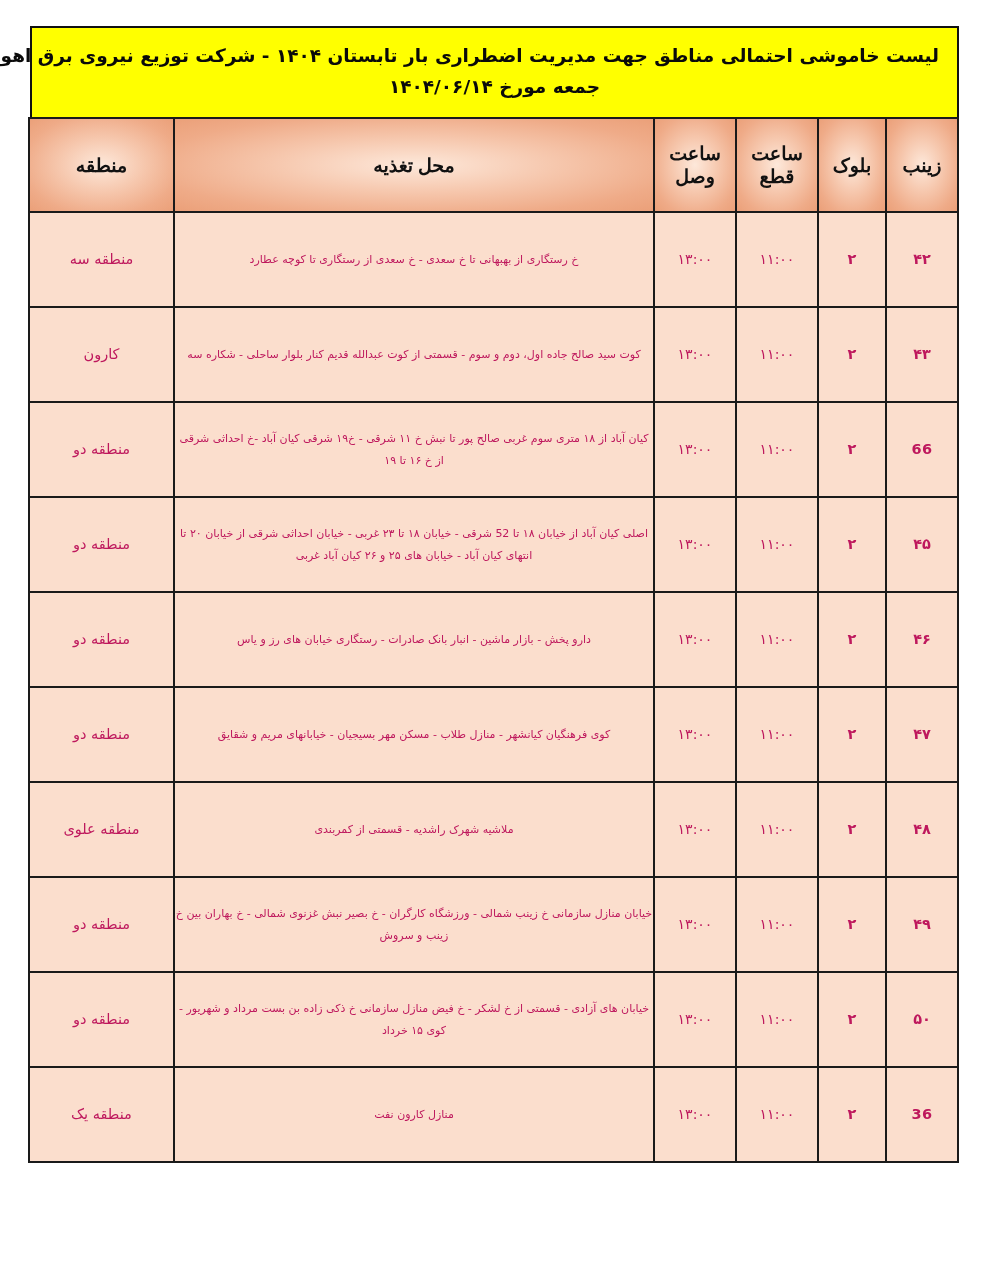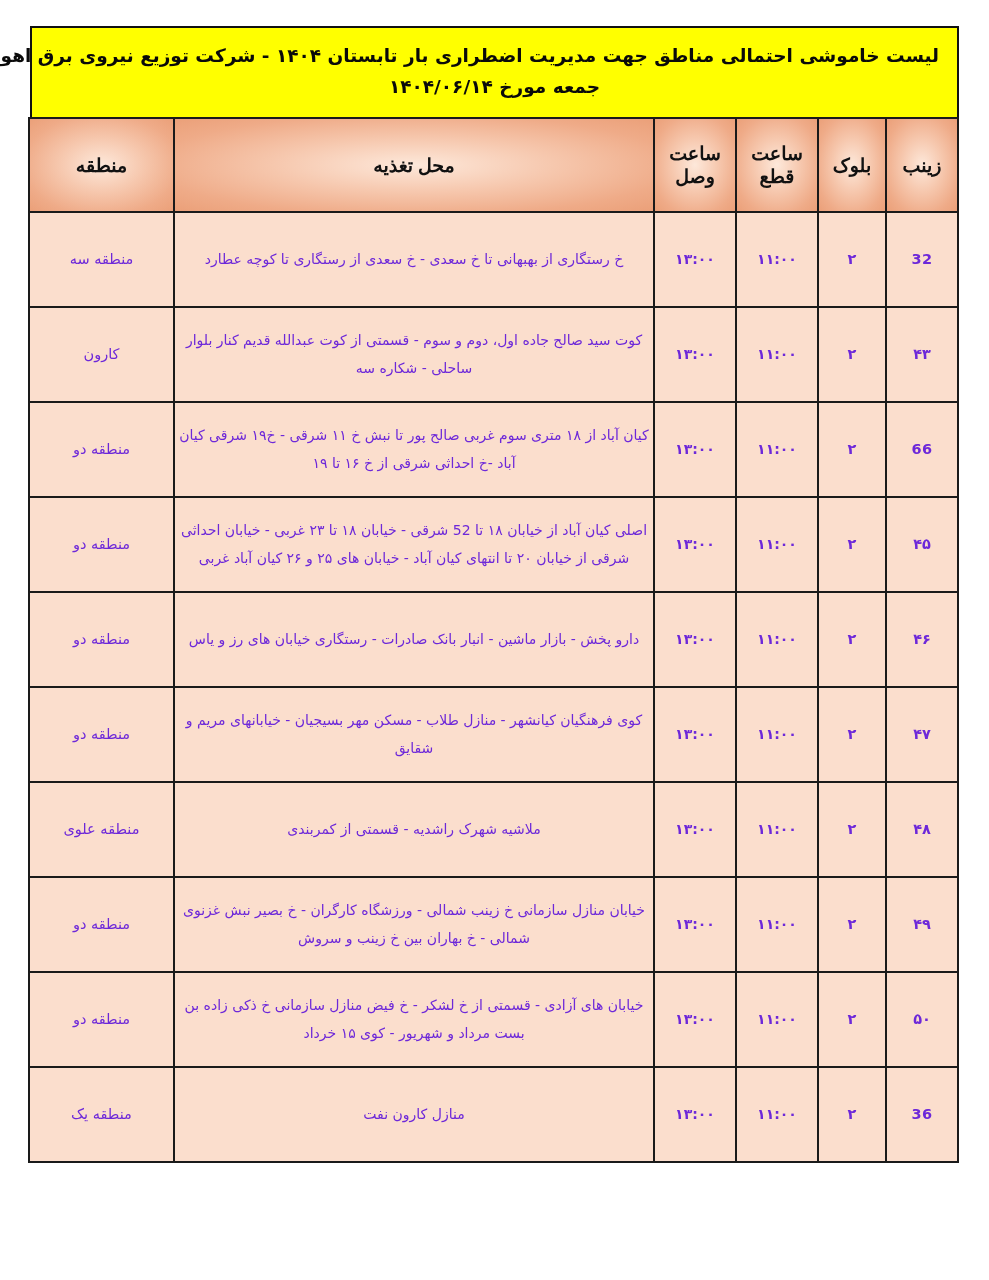--- a/index.html
+++ b/index.html
@@ -91,7 +91,7 @@
     background: #fbdecd;
     font-family: "DejaVu Sans", "Liberation Sans", sans-serif;
     font-size: 14px;
-    color: #6d28d9;
+    color: #be185d;
     line-height: 1.85;
   }
   tbody tr { height: 95px; }

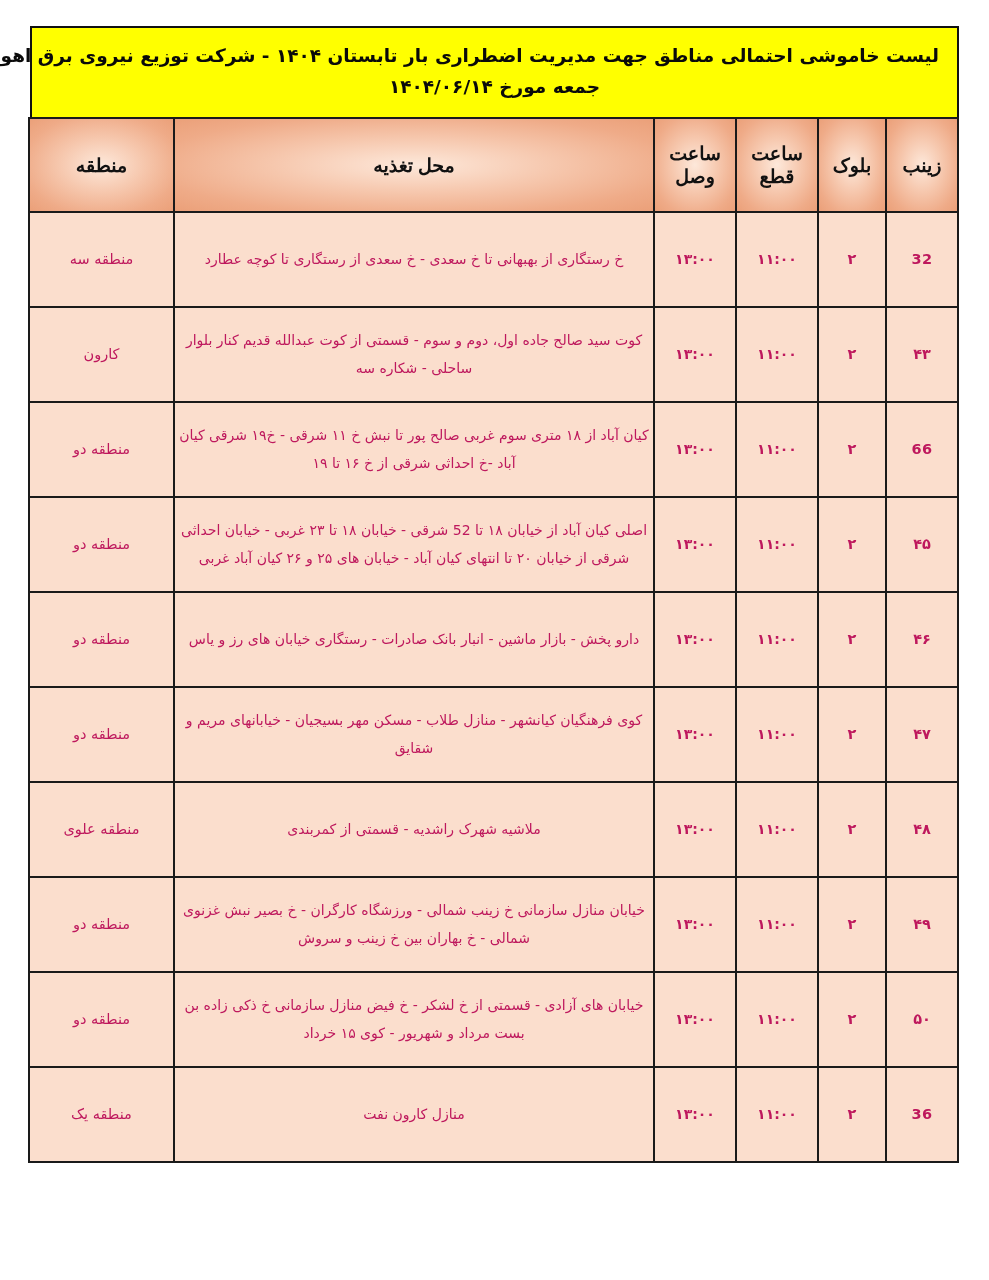--- a/index.html
+++ b/index.html
@@ -108,7 +108,7 @@
   }
   td.desc {
     padding: 6px 14px;
-    font-size: 14px;
+    font-size: 11px;
     line-height: 1.95;
     text-align: center;
     font-weight: normal;

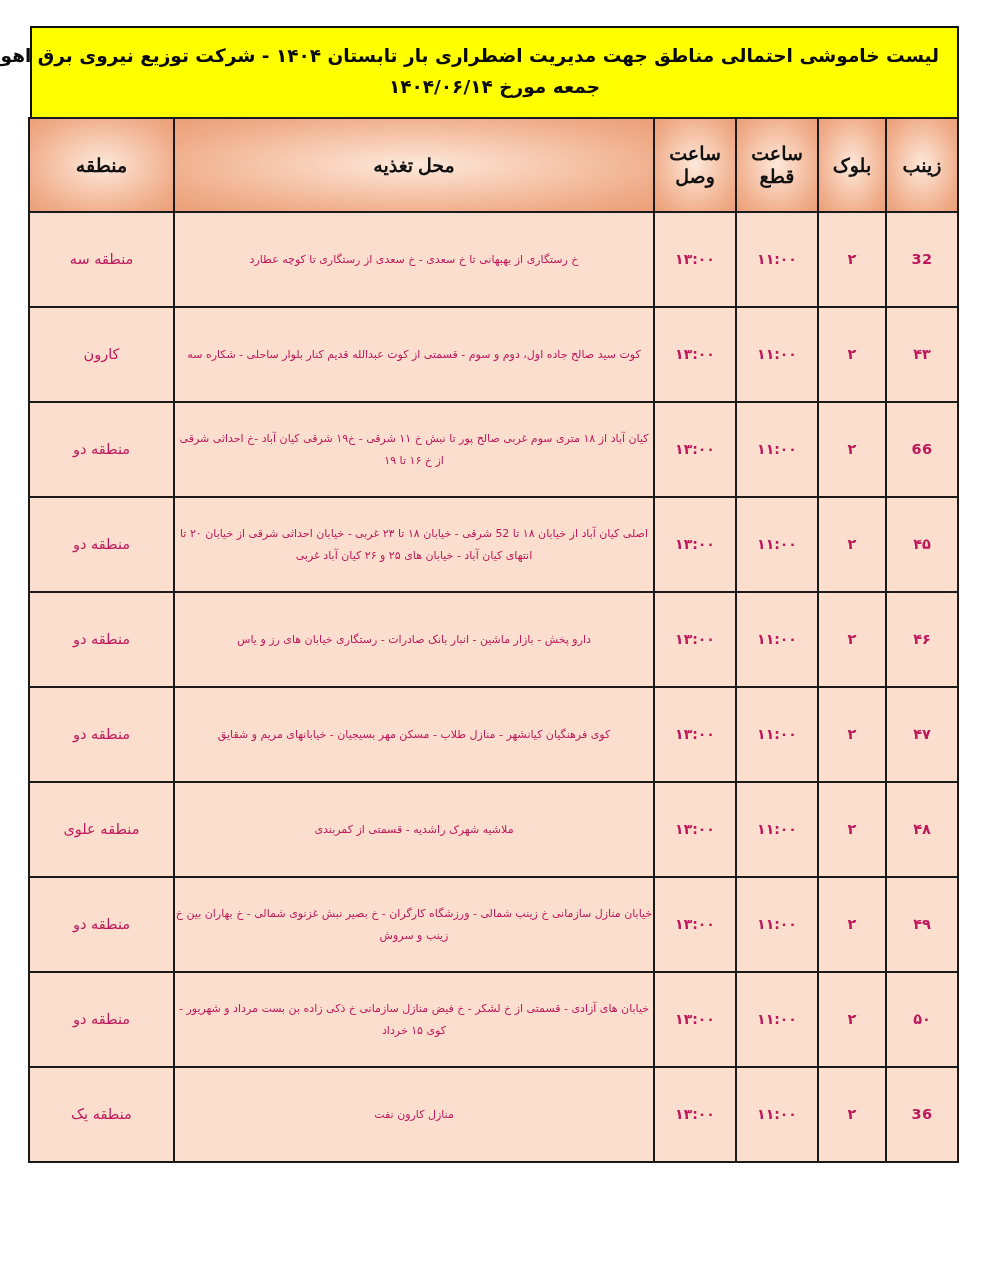--- a/index.html
+++ b/index.html
@@ -102,7 +102,7 @@
     letter-spacing: 0.5px;
   }
   td.time {
-    font-weight: bold;
+    font-weight: normal;
     font-size: 14px;
     letter-spacing: 0.5px;
   }

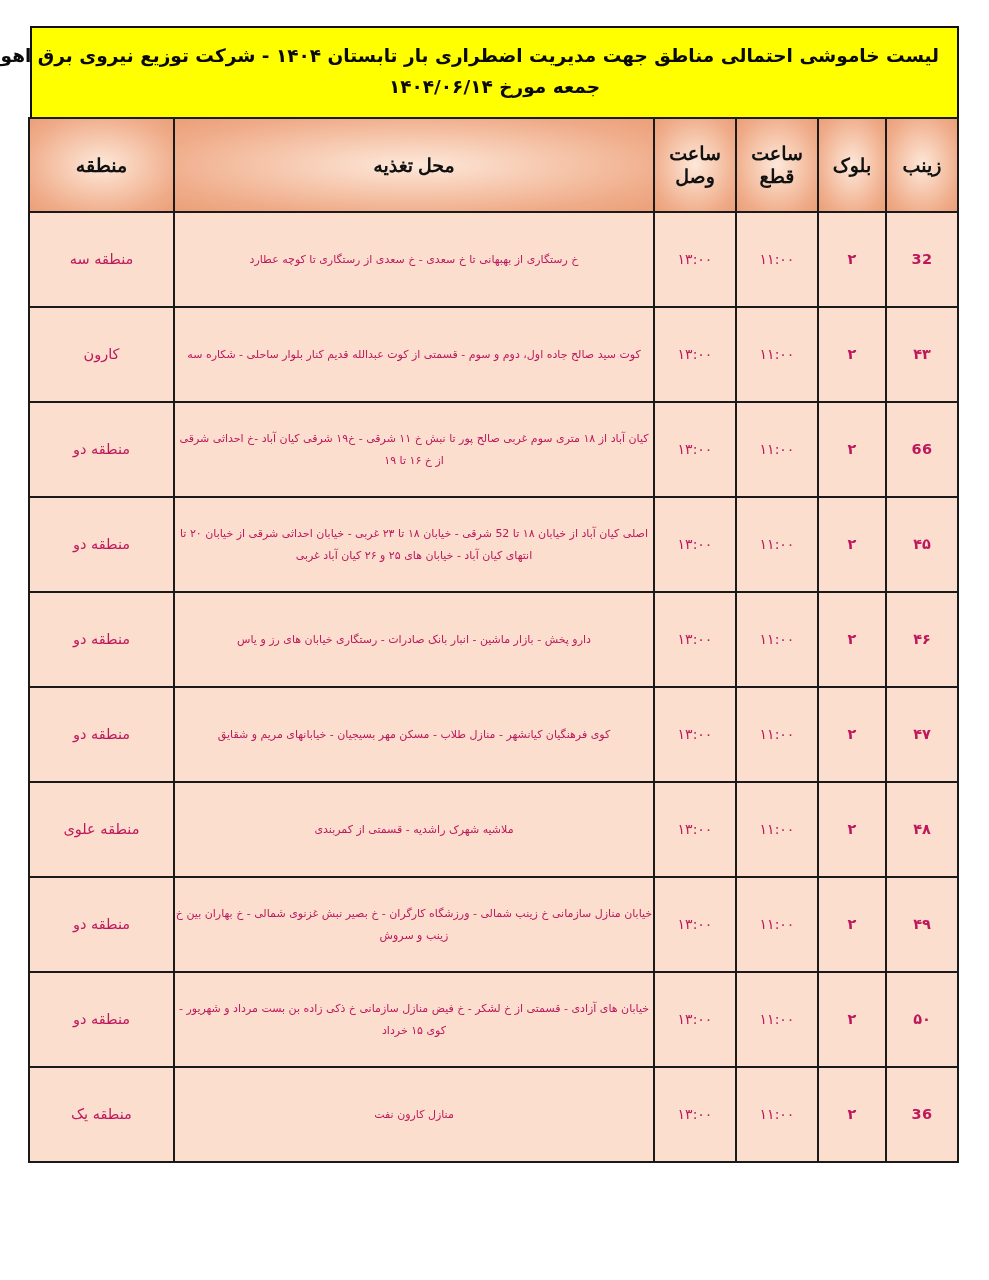--- a/index.html
+++ b/index.html
@@ -149,7 +149,7 @@
     </thead>
     <tbody id="table-body">
         <tr>
-          <td class="num">32</td>
+          <td class="num">۴۲</td>
           <td class="num">۲</td>
           <td class="time">۱۱:۰۰</td>
           <td class="time">۱۳:۰۰</td>

